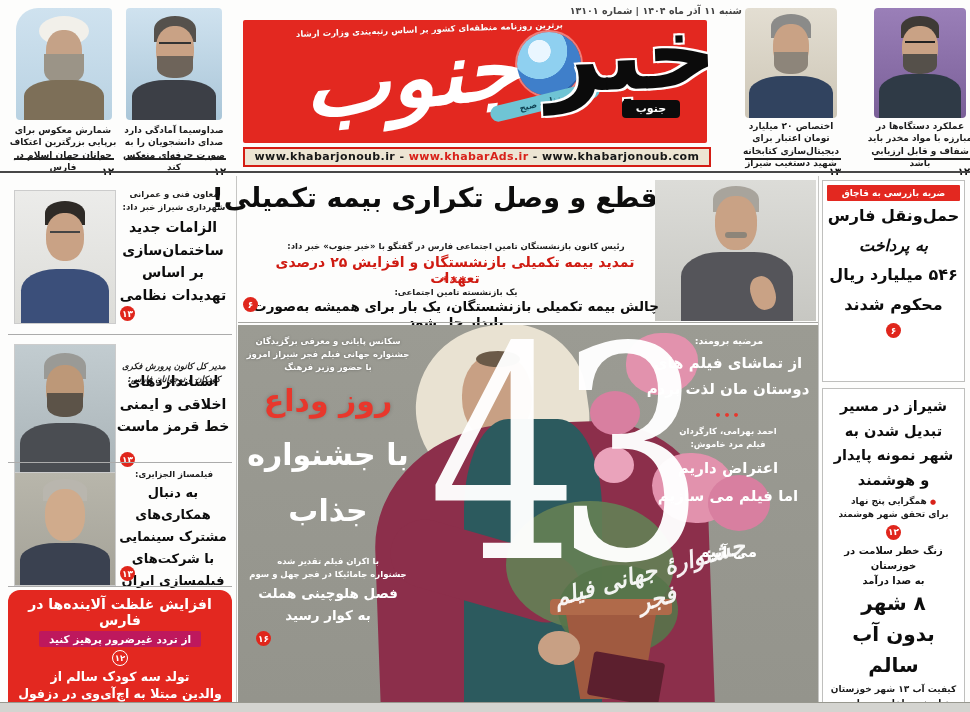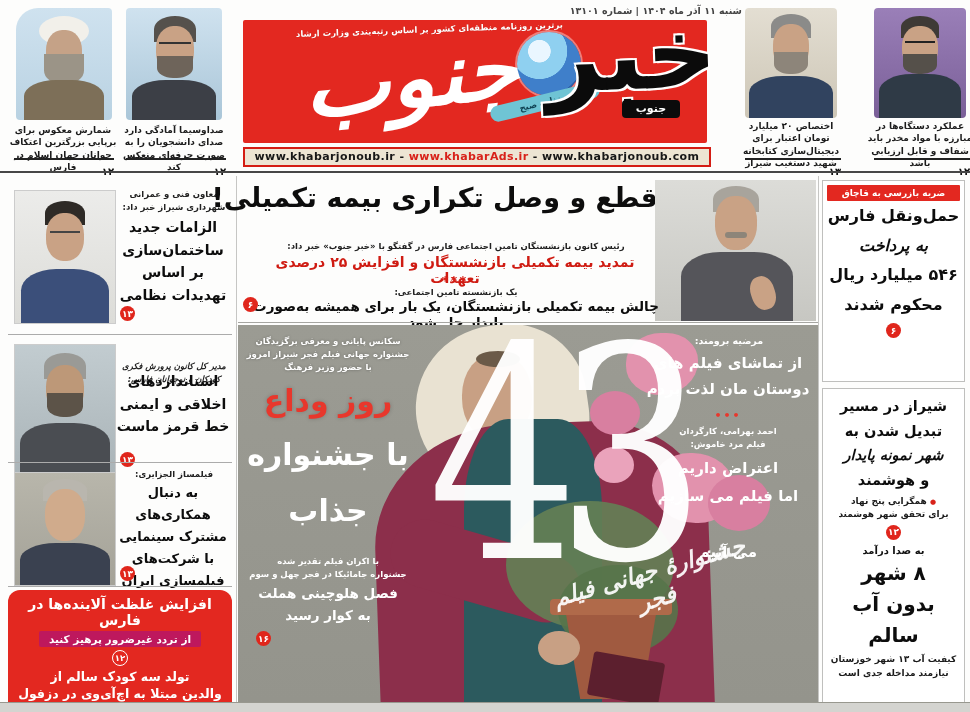--- a/index.html
+++ b/index.html
@@ -220,7 +220,7 @@
   <div class="abs box" style="left:822px;top:388px;width:143px;height:318px;box-sizing:border-box;padding:5px 3px;overflow:hidden;">
     <div class="hl" style="font-size:14.5px;line-height:1.7;">شیراز در مسیر</div>
     <div class="hl" style="font-size:14.5px;line-height:1.7;">تبدیل شدن به</div>
-    <div class="hl" style="font-size:14.5px;line-height:1.7;font-style:italic;">شهر نمونه پایدار</div>
+    <div class="hl" style="font-size:14.5px;line-height:1.7;">شهر نمونه پایدار</div>
     <div class="hl" style="font-size:14.5px;line-height:1.7;">و هوشمند</div>
     <div class="c b" style="font-size:9px;line-height:1.5;margin-top:2px;color:#1a1a1a;">
       <span class="red" style="font-size:7px;">●</span>

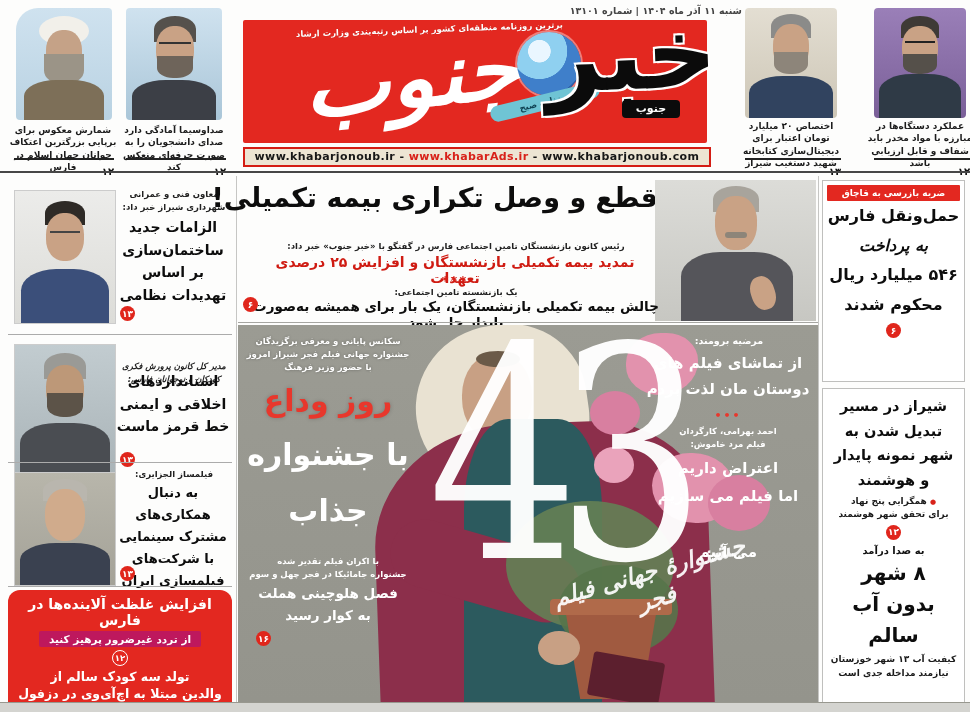--- a/index.html
+++ b/index.html
@@ -228,6 +228,7 @@
     </div>
     <div class="c b" style="font-size:9px;line-height:1.5;color:#1a1a1a;">برای تحقق شهر هوشمند</div>
     <div class="badge" style="margin:3px auto;">۱۲</div>
+    <div class="c b" style="font-size:10px;line-height:1.5;color:#111;">زنگ خطر سلامت در خوزستان</div>
     <div class="c b" style="font-size:10px;line-height:1.5;color:#111;">به صدا درآمد</div>
     <div class="hl" style="font-size:20px;line-height:1.55;">۸ شهر</div>
     <div class="hl" style="font-size:20px;line-height:1.55;">بدون آب سالم</div>

